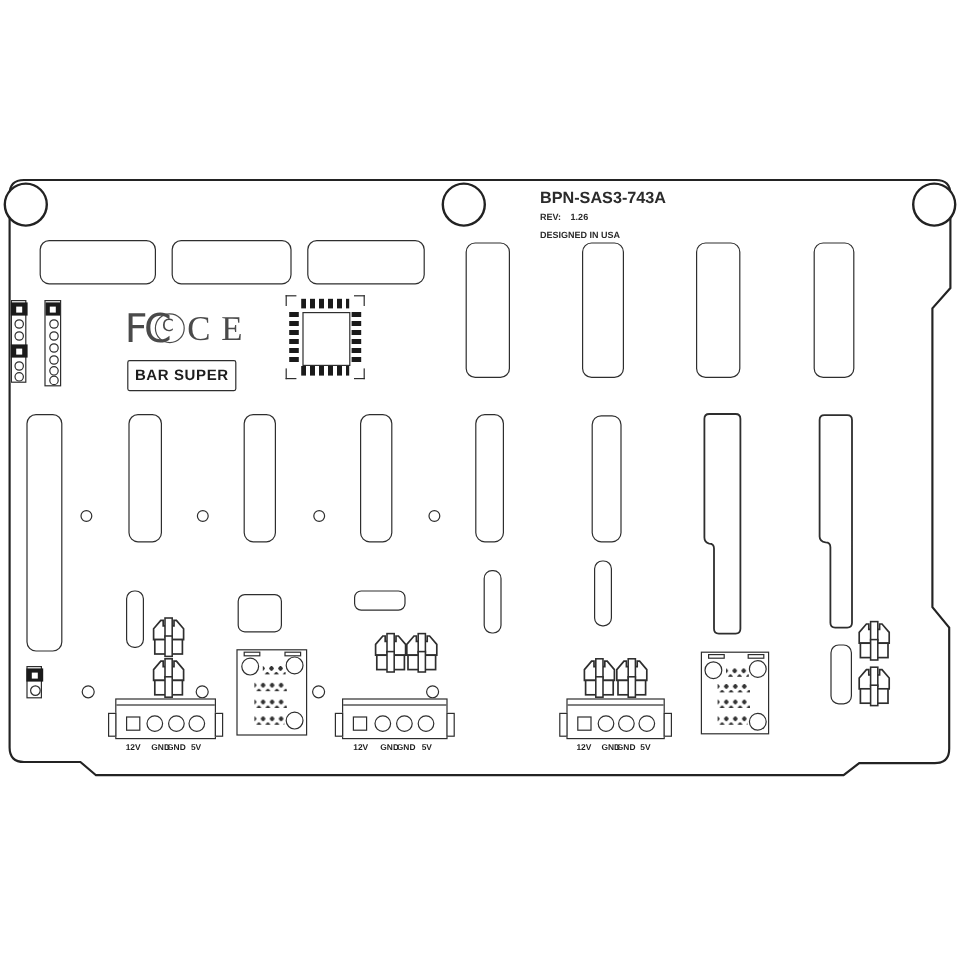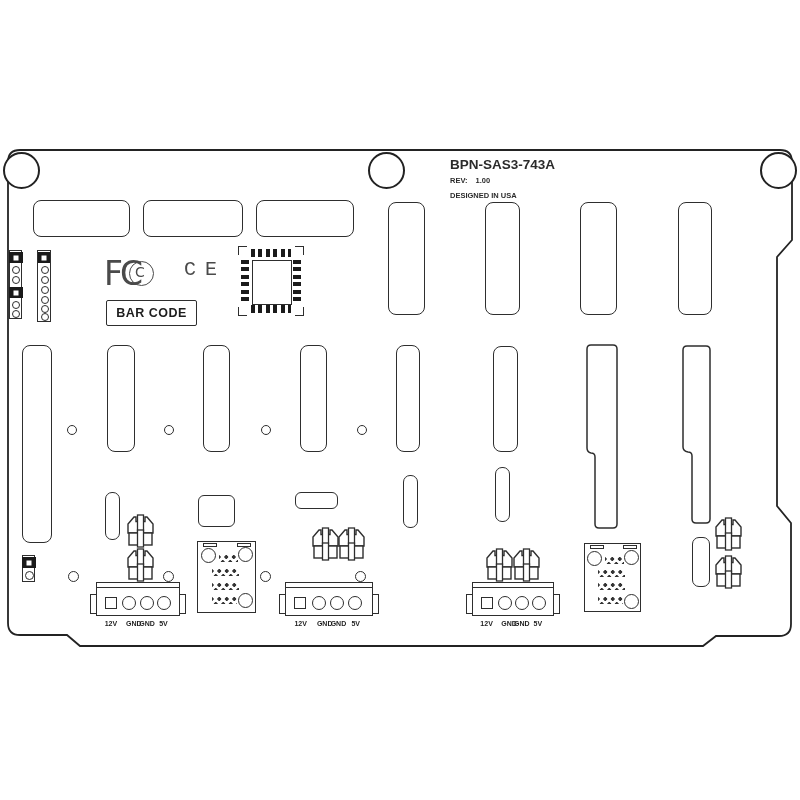--- a/index.html
+++ b/index.html
@@ -103,7 +103,7 @@
   <div class="titleblock">
     <div class="model">BPN-SAS3-743A</div>
     <div class="rev">
-      <span>REV:</span><span class="val">1.00</span>
+      <span>REV:</span><span class="val">1.26</span>
     </div>
     <div class="origin">DESIGNED IN USA</div>
   </div>

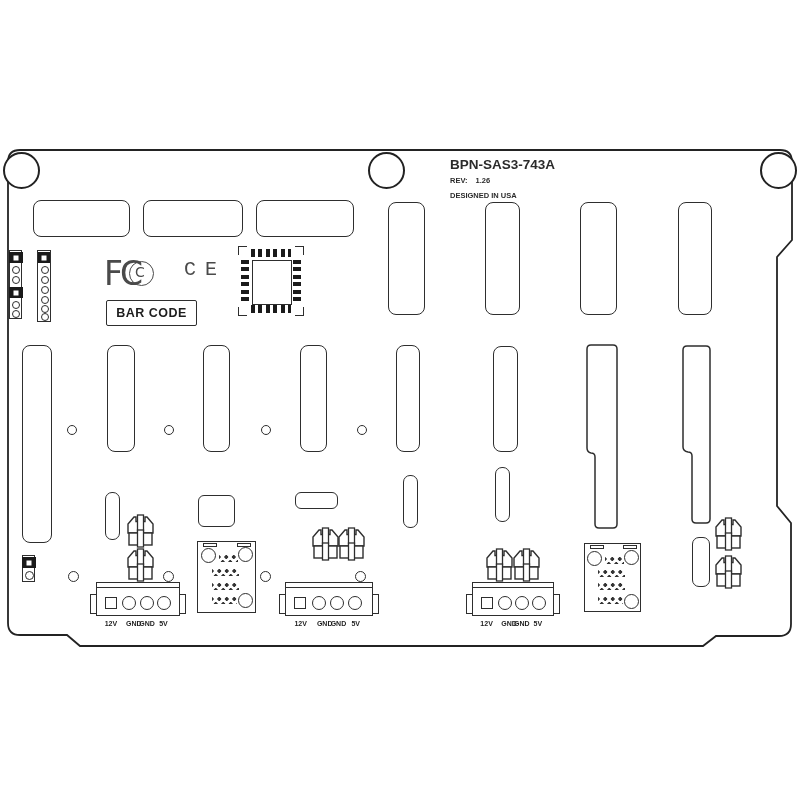--- a/index.html
+++ b/index.html
@@ -30,8 +30,8 @@
   .fcc .c{position:absolute;left:16px;top:0;font-size:33px;font-family:"DejaVu Sans",sans-serif;}
   .fcc .ring{position:absolute;left:25px;top:7px;width:23px;height:23px;border:1.5px solid #4a4a4a;border-radius:50%;}
   .fcc .c2{position:absolute;left:5px;top:2px;font-size:14px;font-family:"DejaVu Sans",sans-serif;}
-  .ce{position:absolute;left:156px;top:258px;font-size:20px;color:#4a4a4a;letter-spacing:9px;
-      font-family:Liberation Mono, monospace;margin-left:28px;}
+  .ce{position:absolute;left:156px;top:258px;font-size:29px;color:#4a4a4a;letter-spacing:9px;
+      font-family:Liberation Serif, serif;}
   .barcode{position:absolute;left:106px;top:300px;width:89px;height:24px;border:1.5px solid #2e2e2e;
            border-radius:2px;display:flex;align-items:center;justify-content:center;
            font-size:12.5px;font-weight:bold;letter-spacing:0.5px;color:#1d1d1d;background:#fff;}

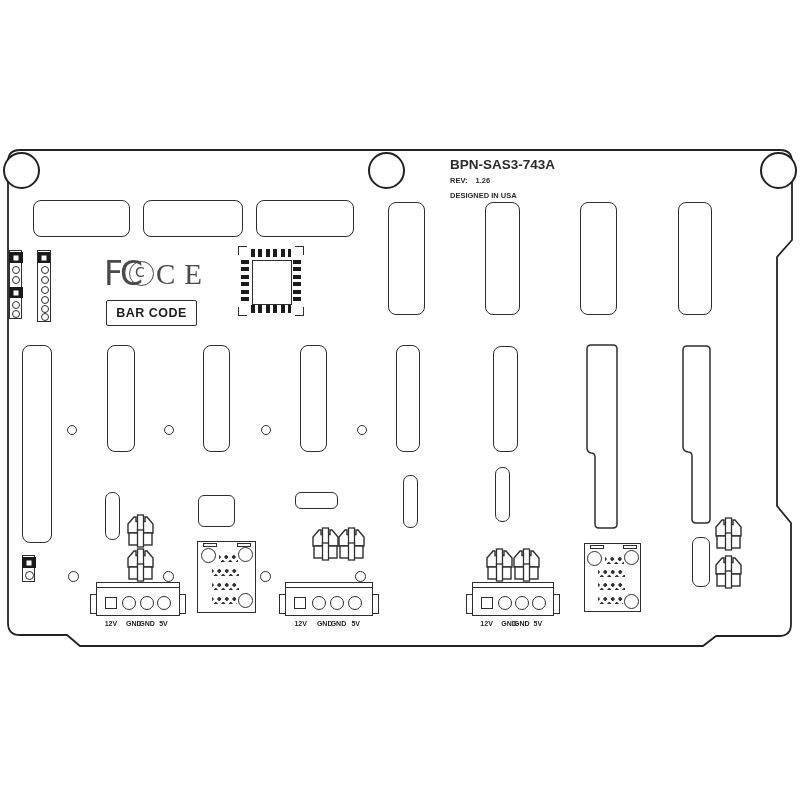--- a/index.html
+++ b/index.html
@@ -151,7 +151,7 @@
   </div>
   <div class="ce">CE</div>
 
-  <div class="barcode">BAR CODE</div>
+  <div class="barcode">BAR SUPER</div>
 
   <div class="qfp">
     <div class="br tl"></div>

